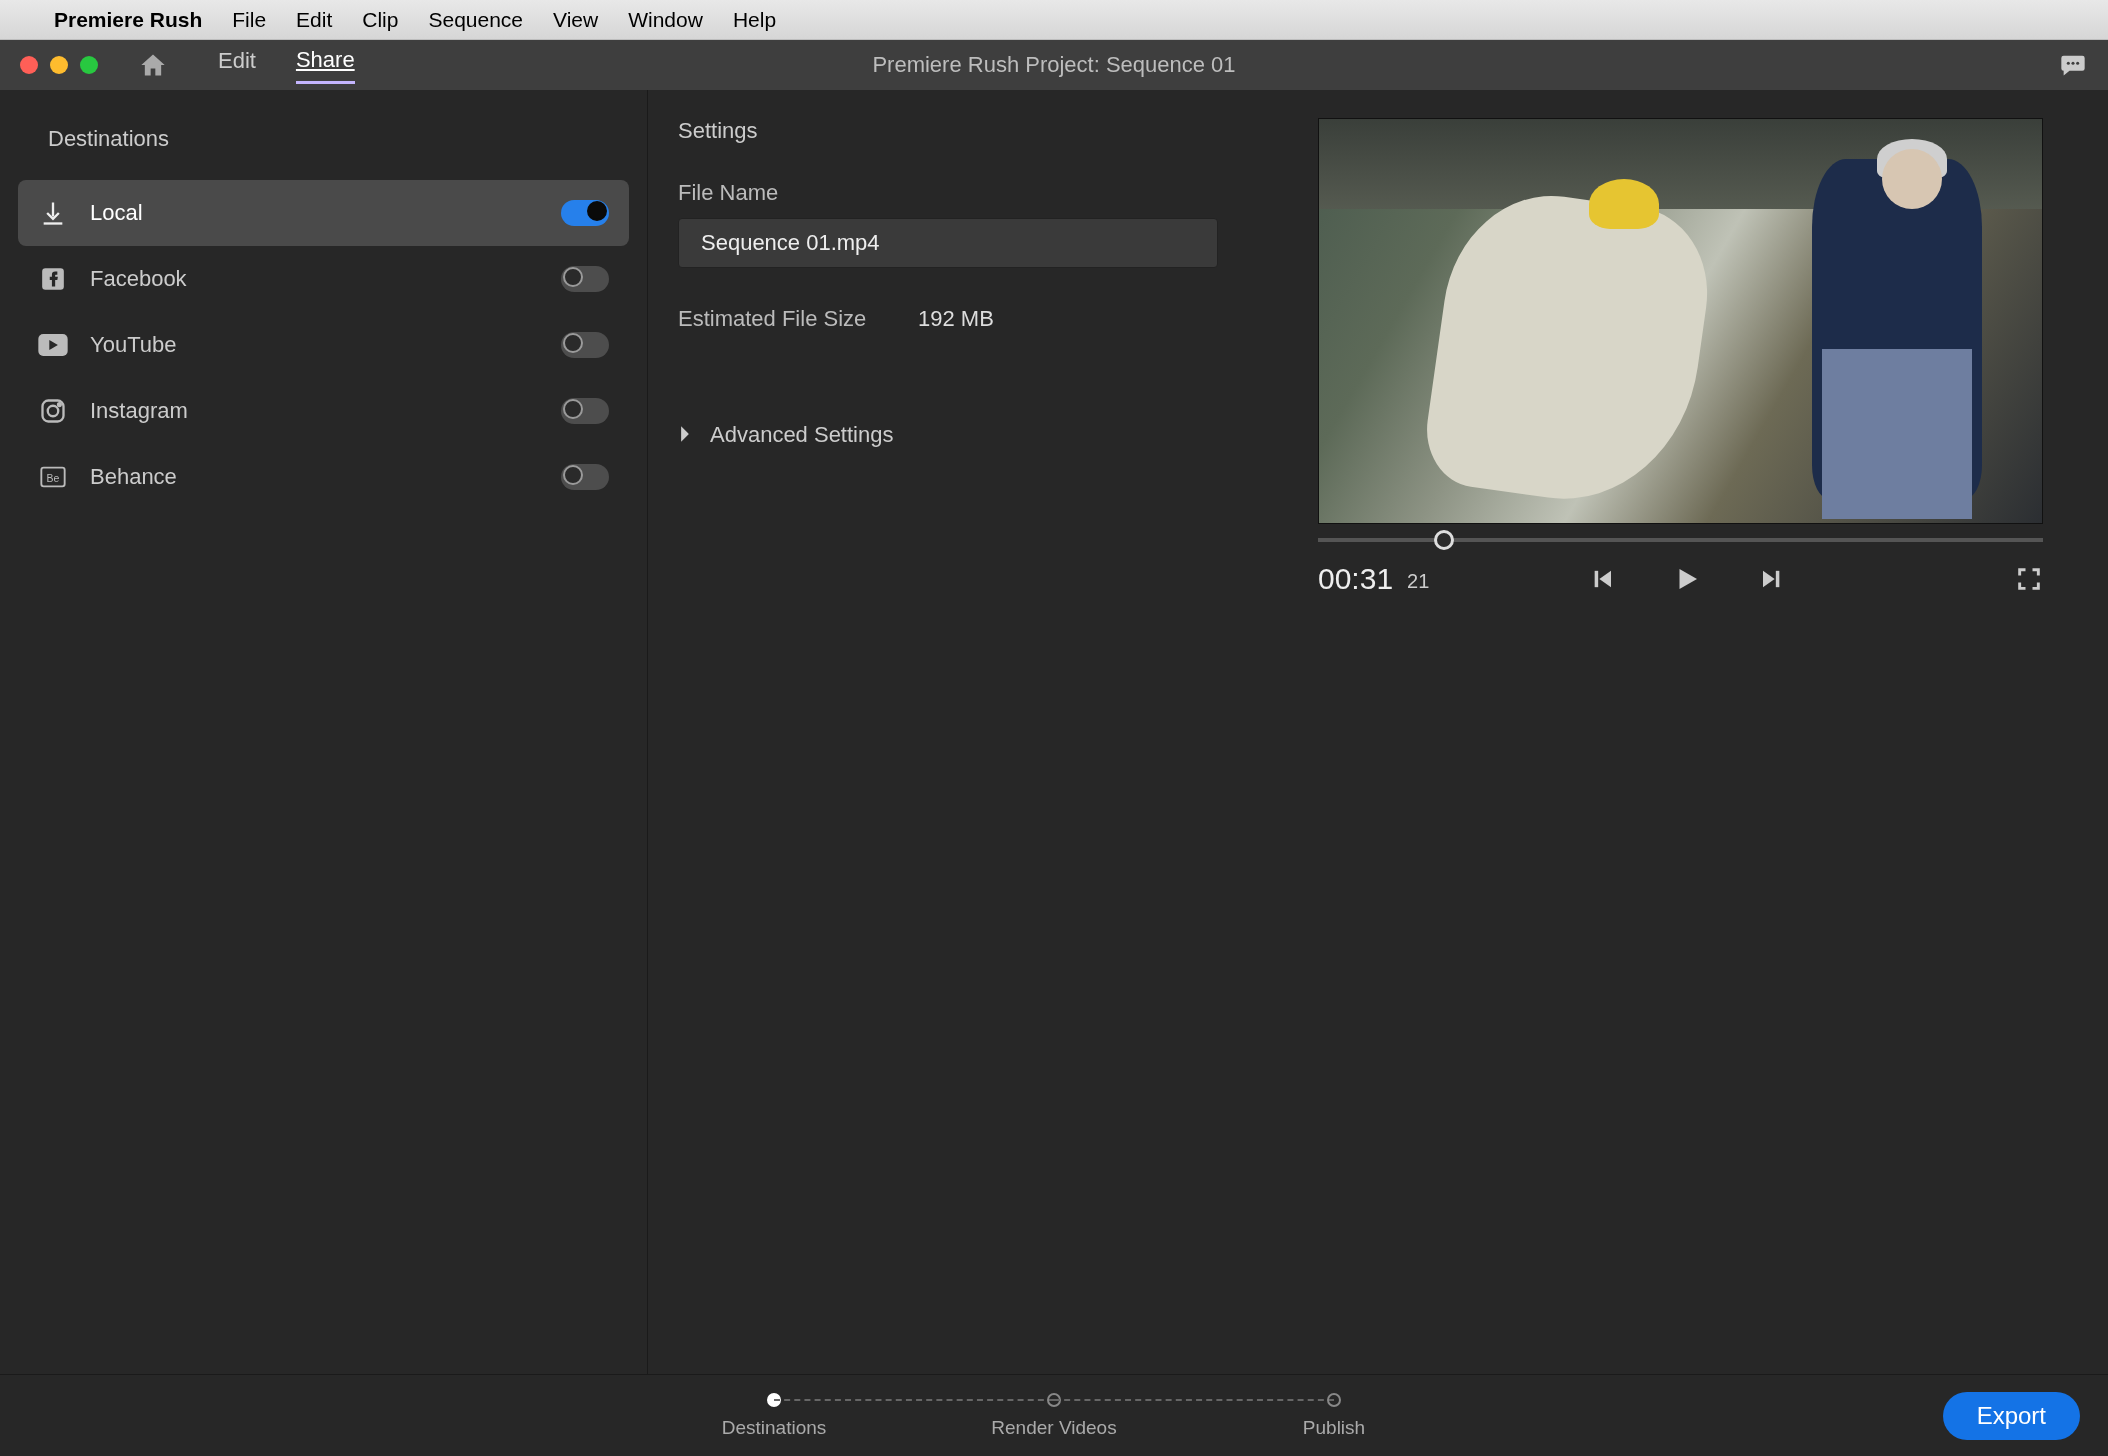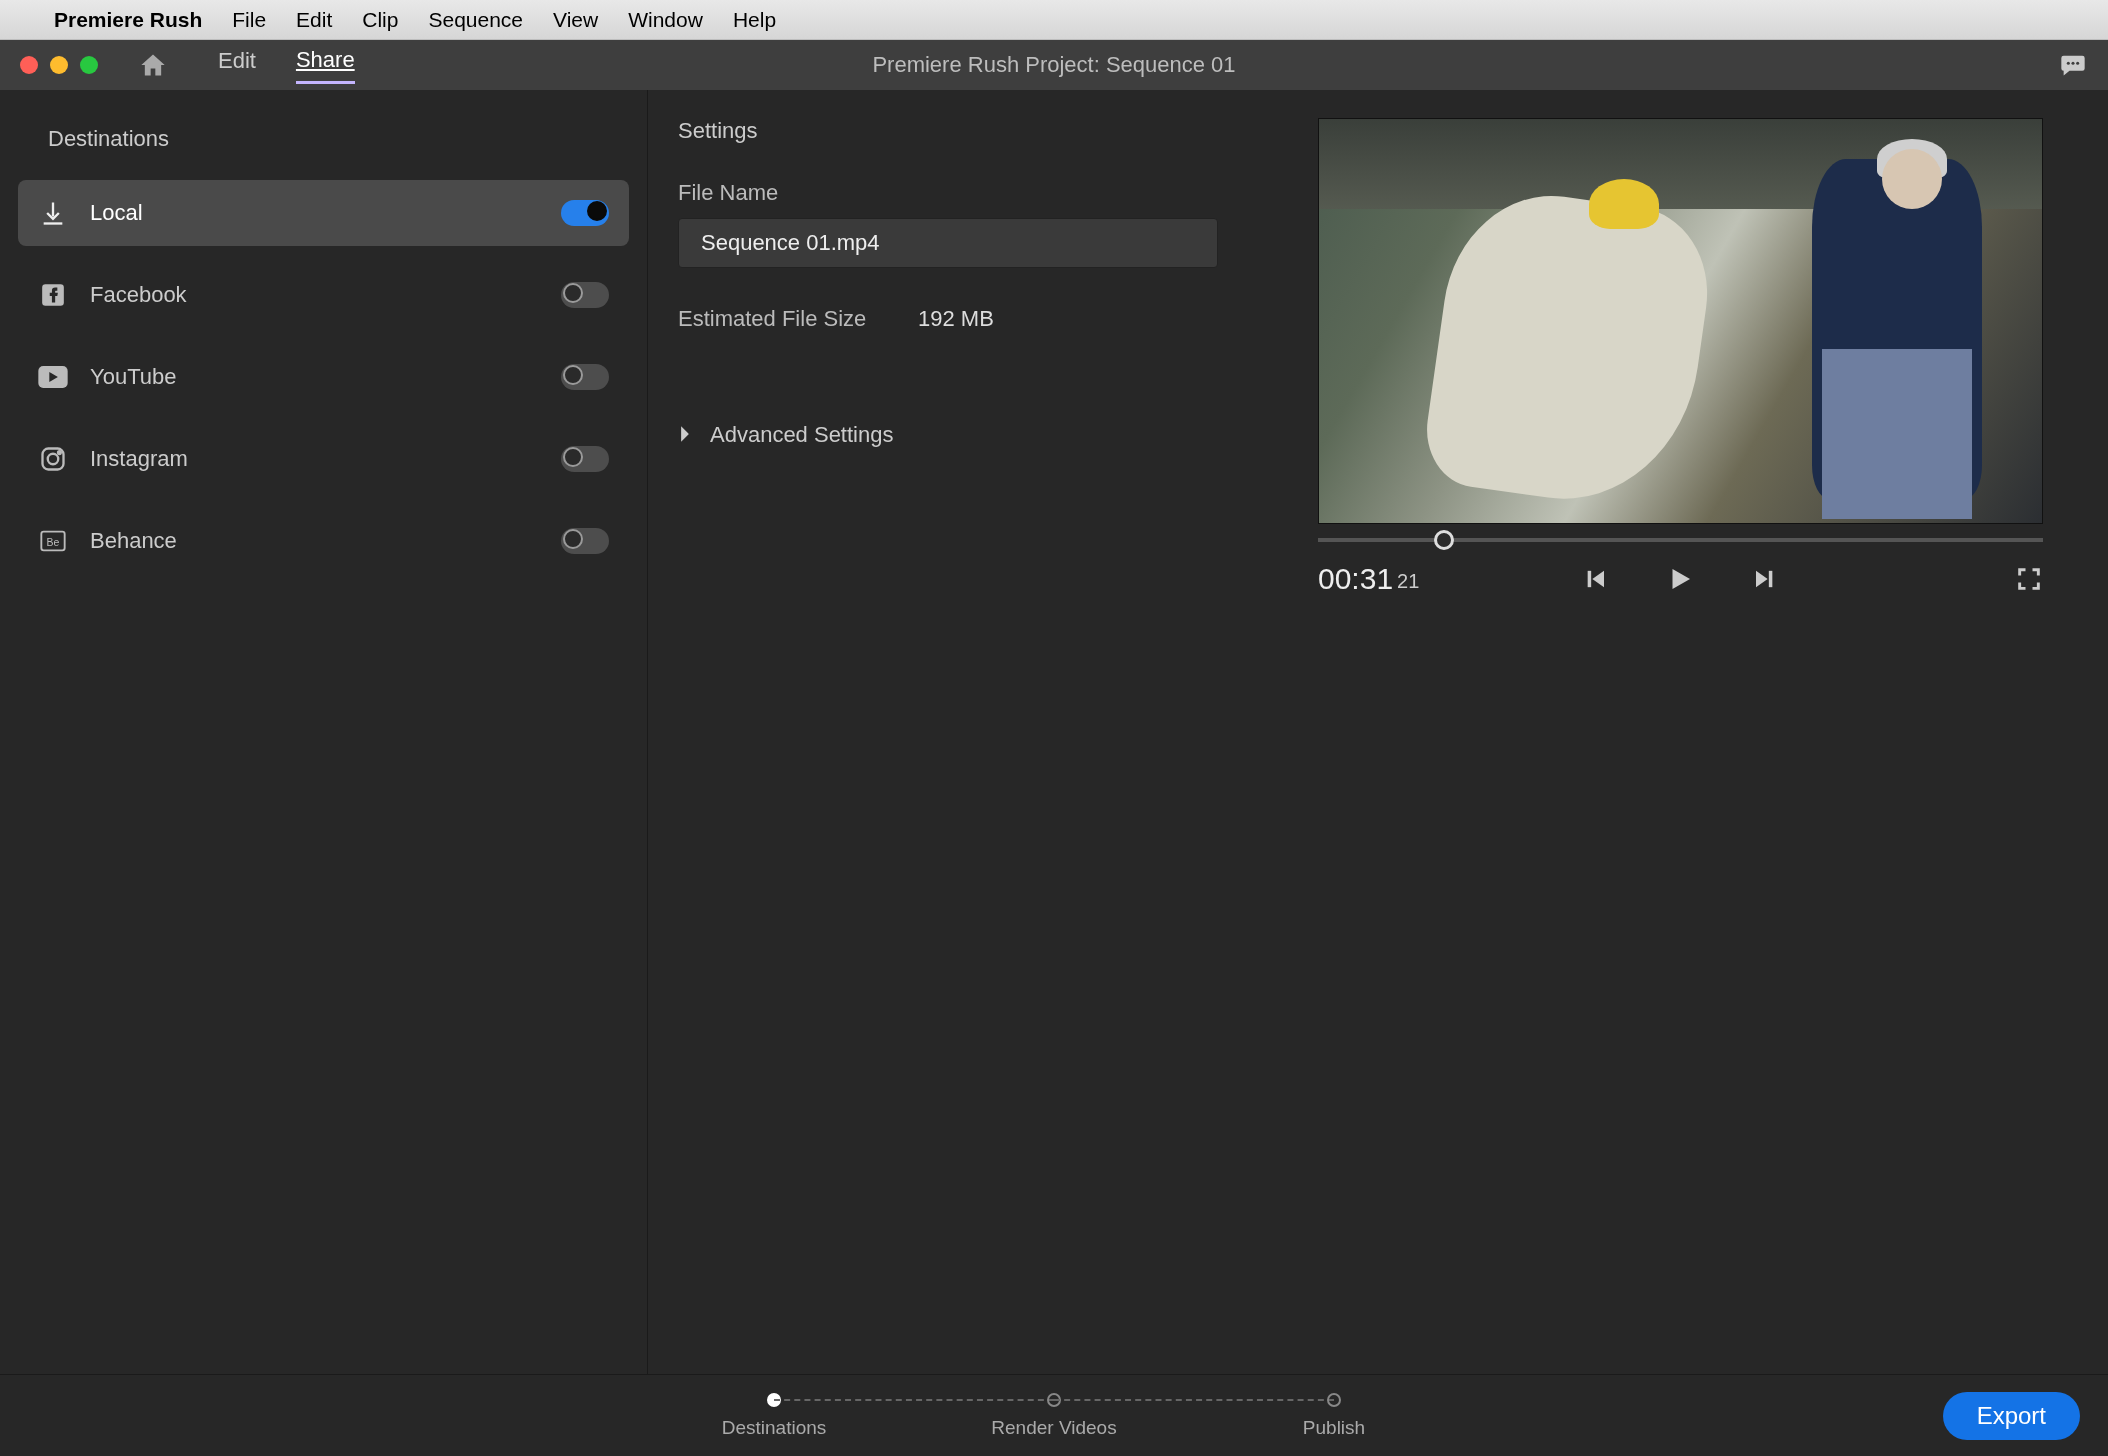--- a/index.html
+++ b/index.html
@@ -67,7 +67,6 @@
   align-items: center;
   padding: 18px 20px;
   border-radius: 8px;
-  margin-bottom: 16px;
   gap: 22px;
   cursor: pointer;
 }

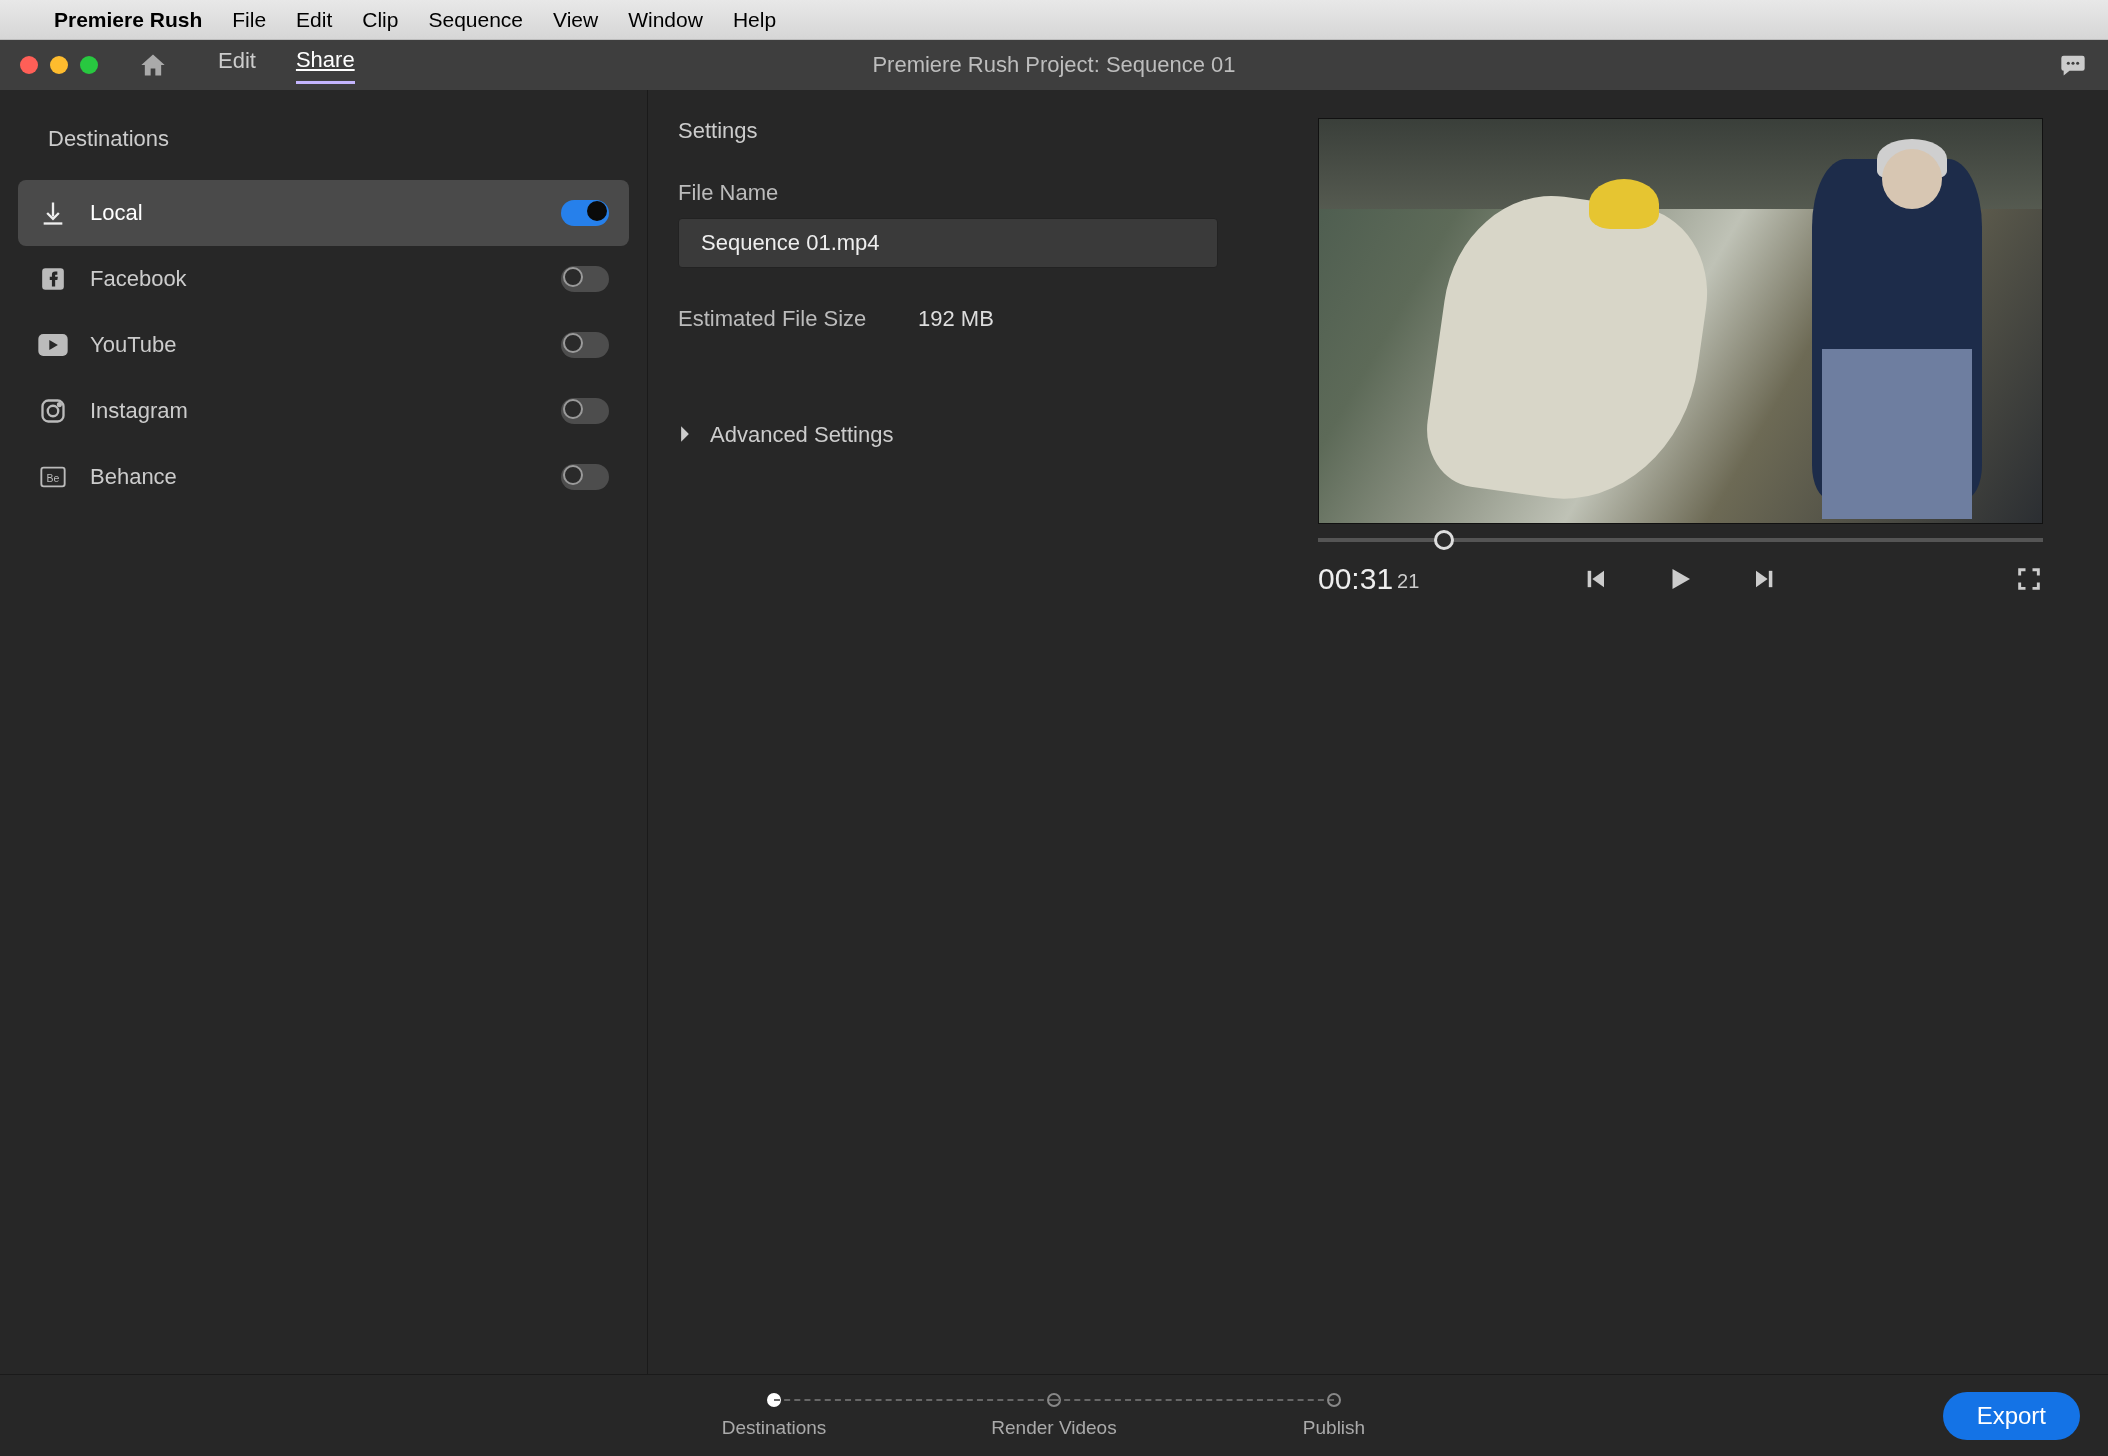--- a/index.html
+++ b/index.html
@@ -137,7 +137,7 @@
   margin-top: 20px; width: 725px; display: flex; align-items: center;
 }
 .timecode { color: #eee; font-size: 30px; font-weight: 500; }
-.timecode .frames { font-size: 20px; color: #ccc; margin-left: 4px; vertical-align: middle; }
+.timecode .frames { font-size: 20px; color: #ccc; margin-left: 14px; vertical-align: middle; }
 .transport-buttons { margin-left: auto; margin-right: auto; display: flex; gap: 54px; align-items:center; transform: translateX(30px); }
 .transport-buttons .tbtn { color: #ccc; display:flex; }
 .fullscreen-btn { margin-left: auto; color: #ccc; }

